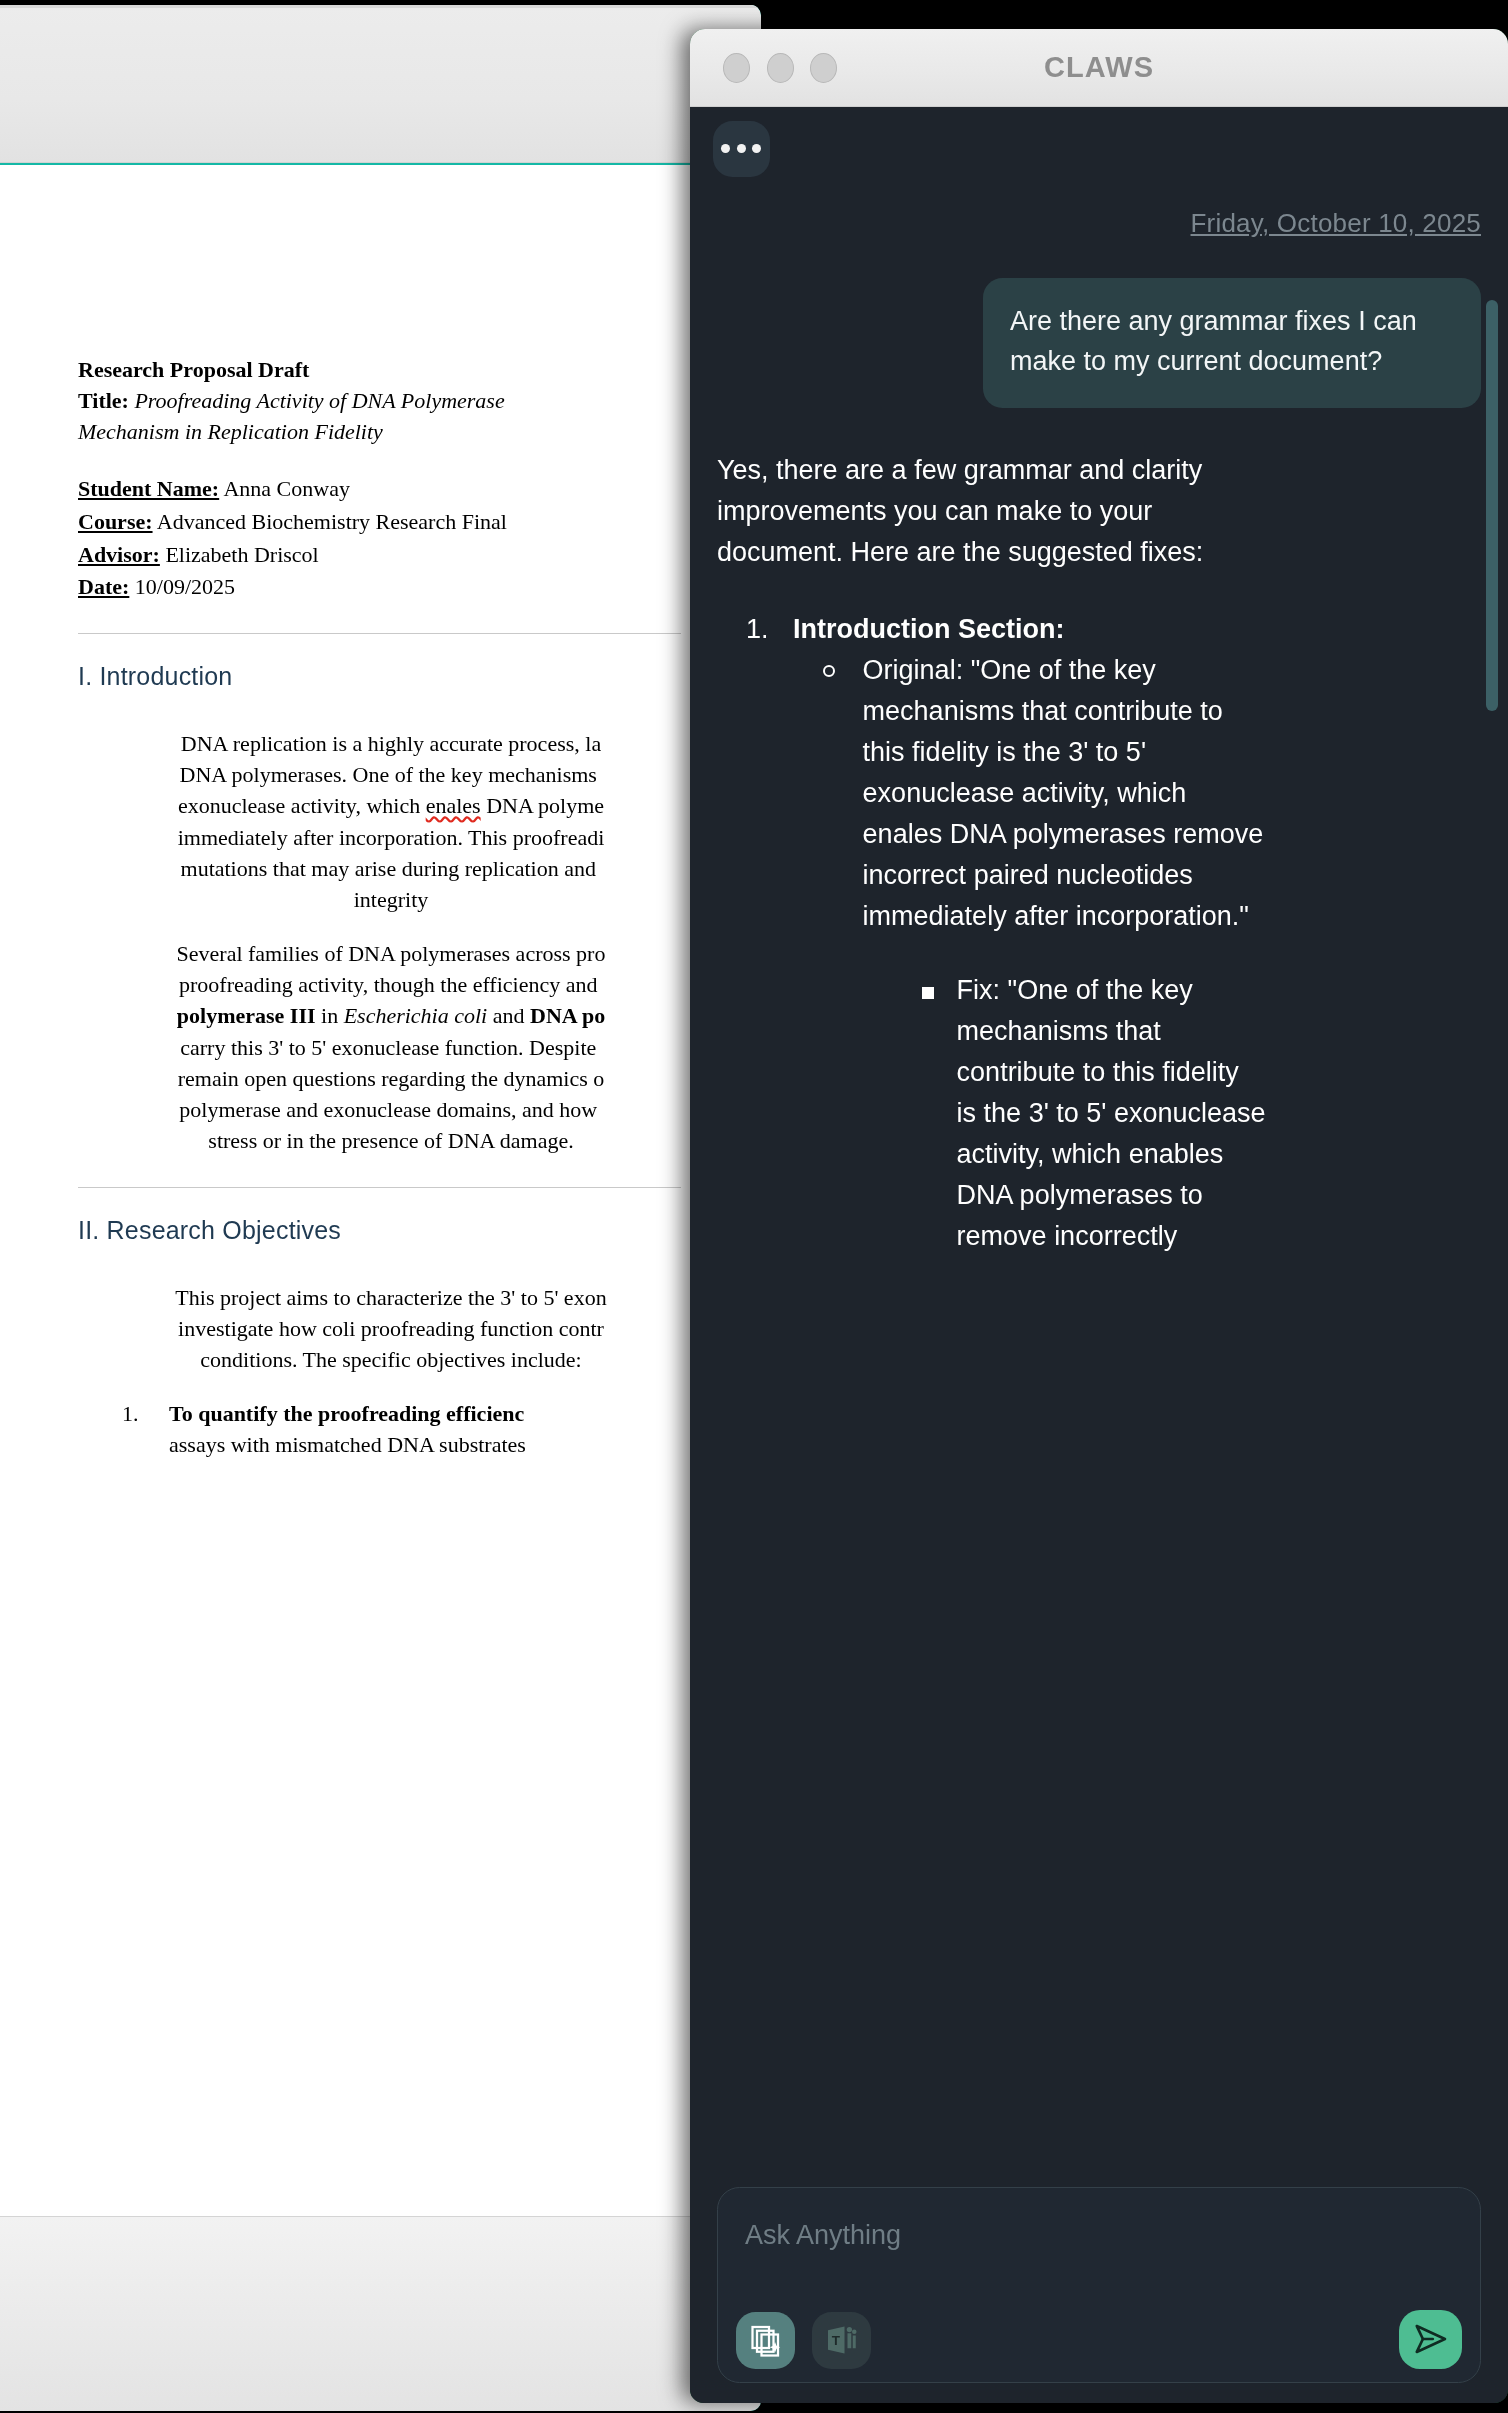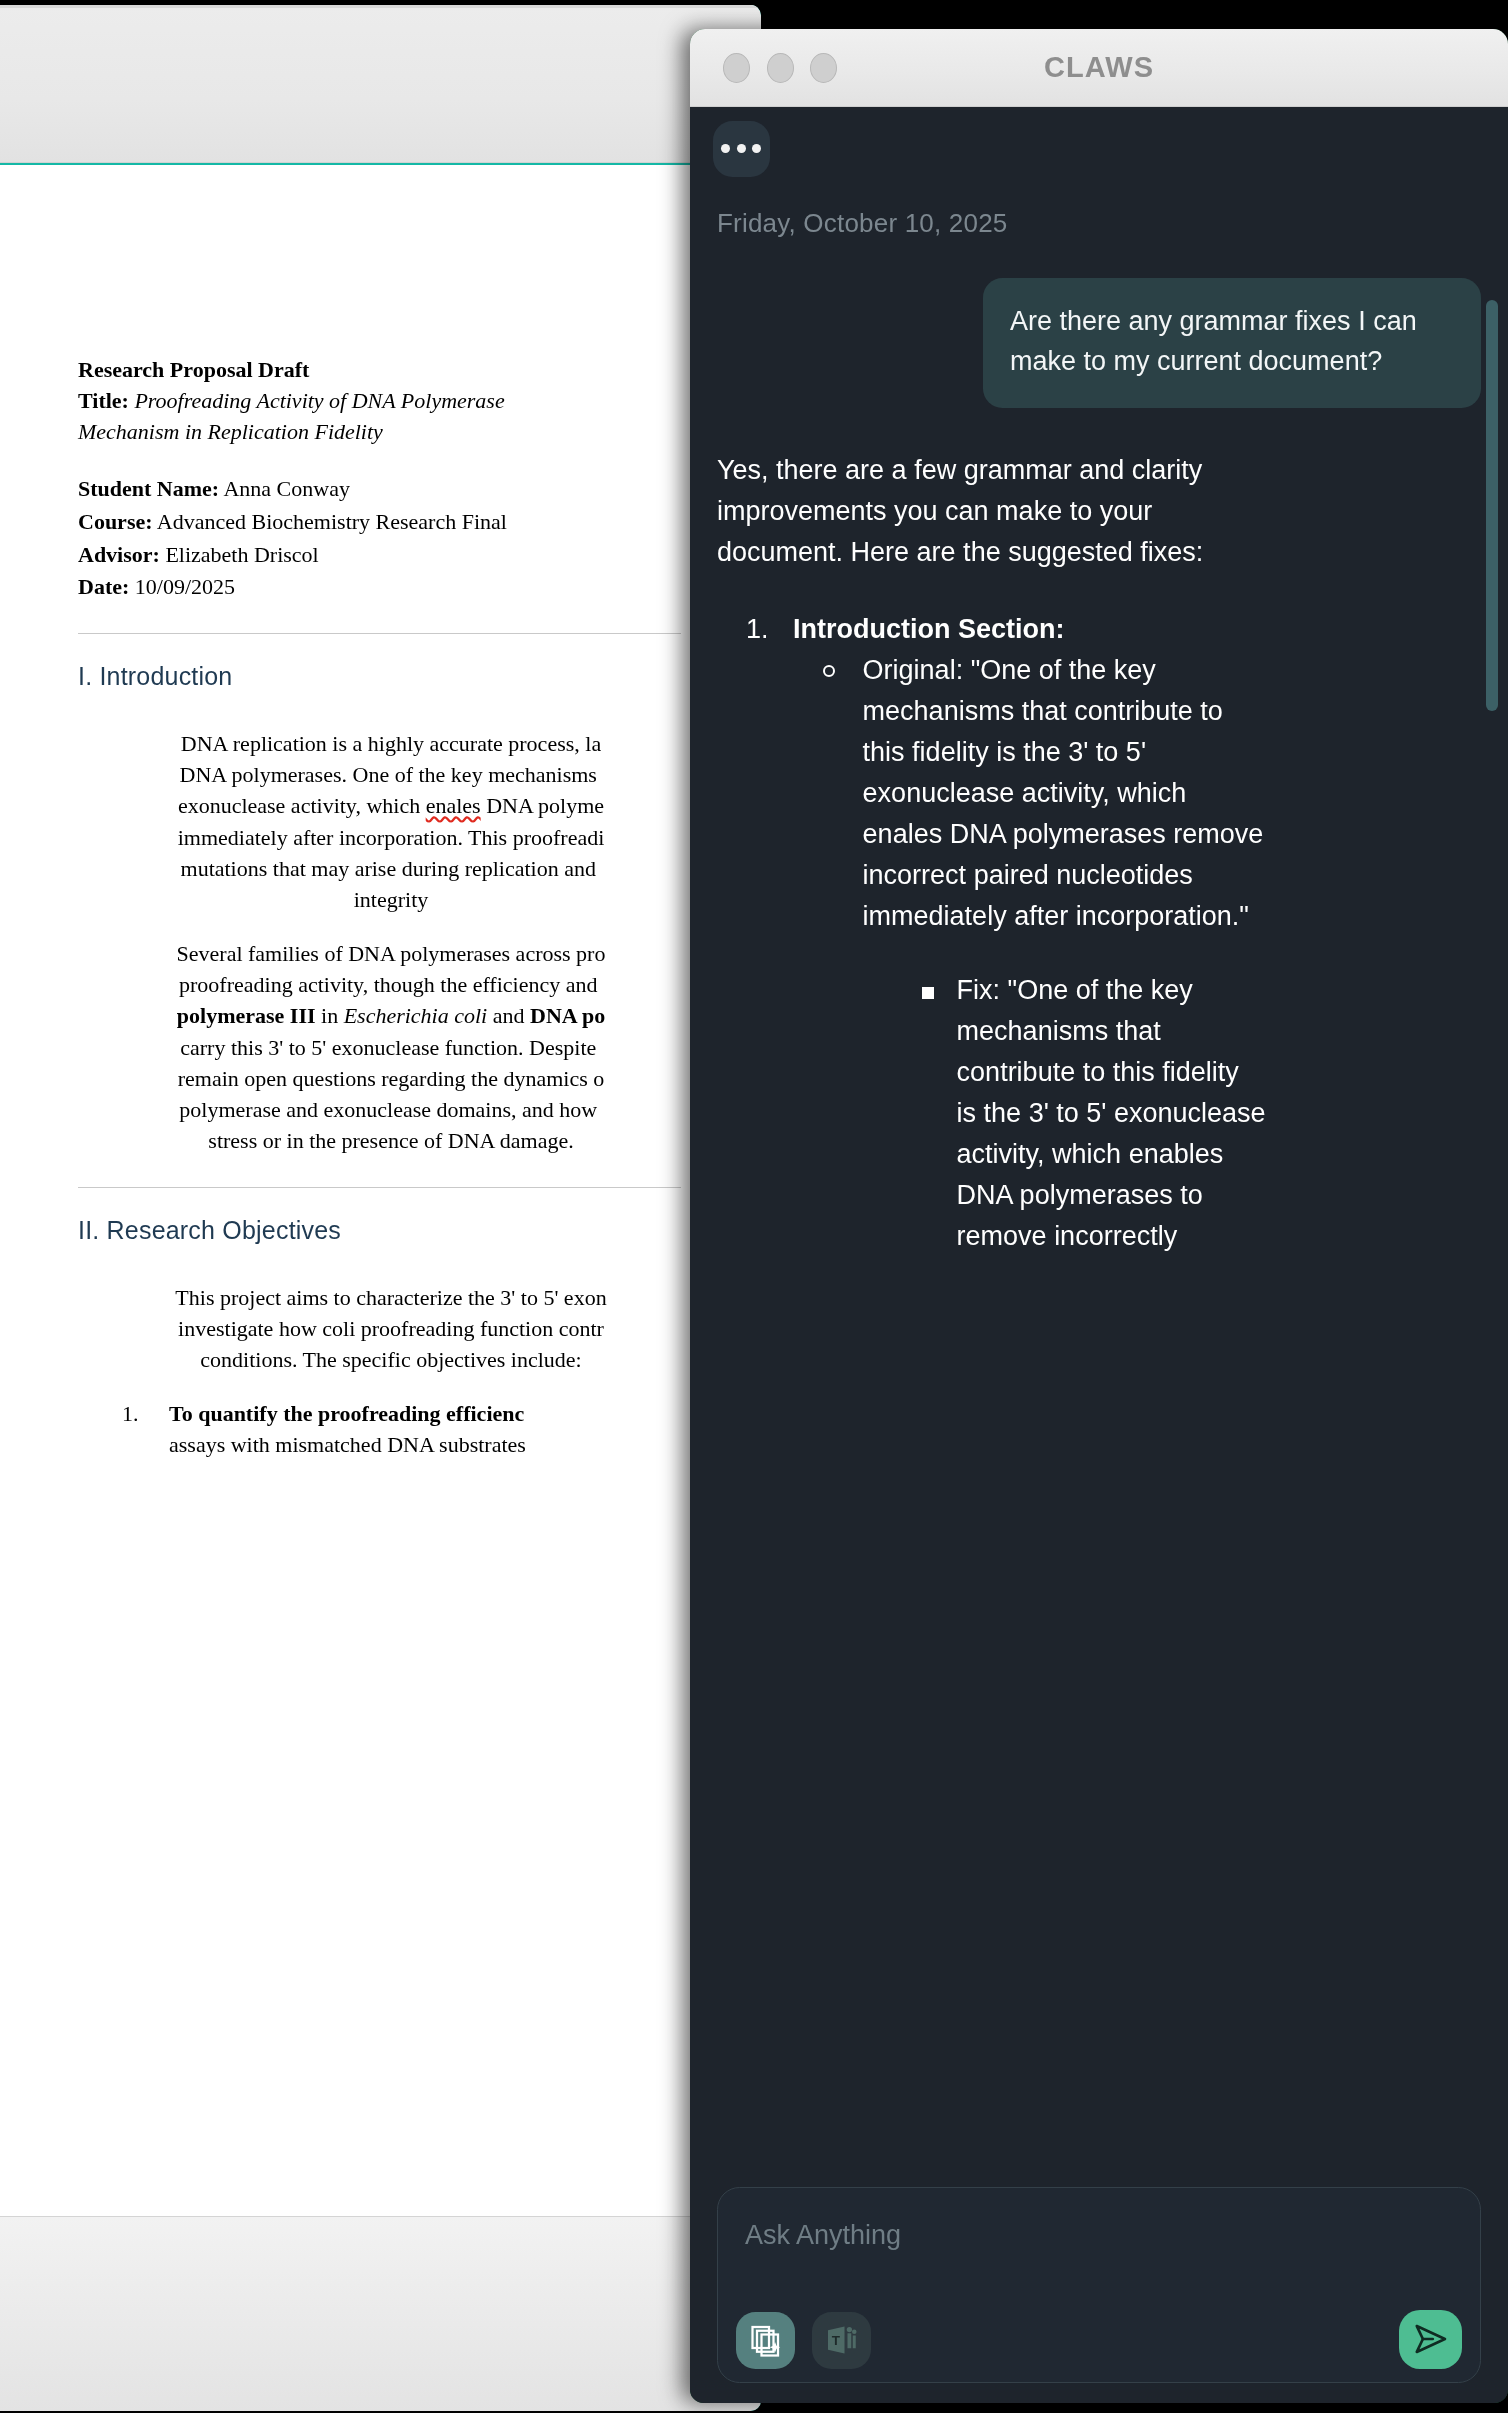--- a/index.html
+++ b/index.html
@@ -228,12 +228,13 @@
   }
 
   .chat-date {
-    text-align: left;
+    text-align: right;
     color: #7c878f;
     font-size: 26px;
     margin-top: 33px;
     margin-bottom: 39px;
     letter-spacing: 0.2px;
+    text-decoration: underline;
   }
 
   .msg-user-row {

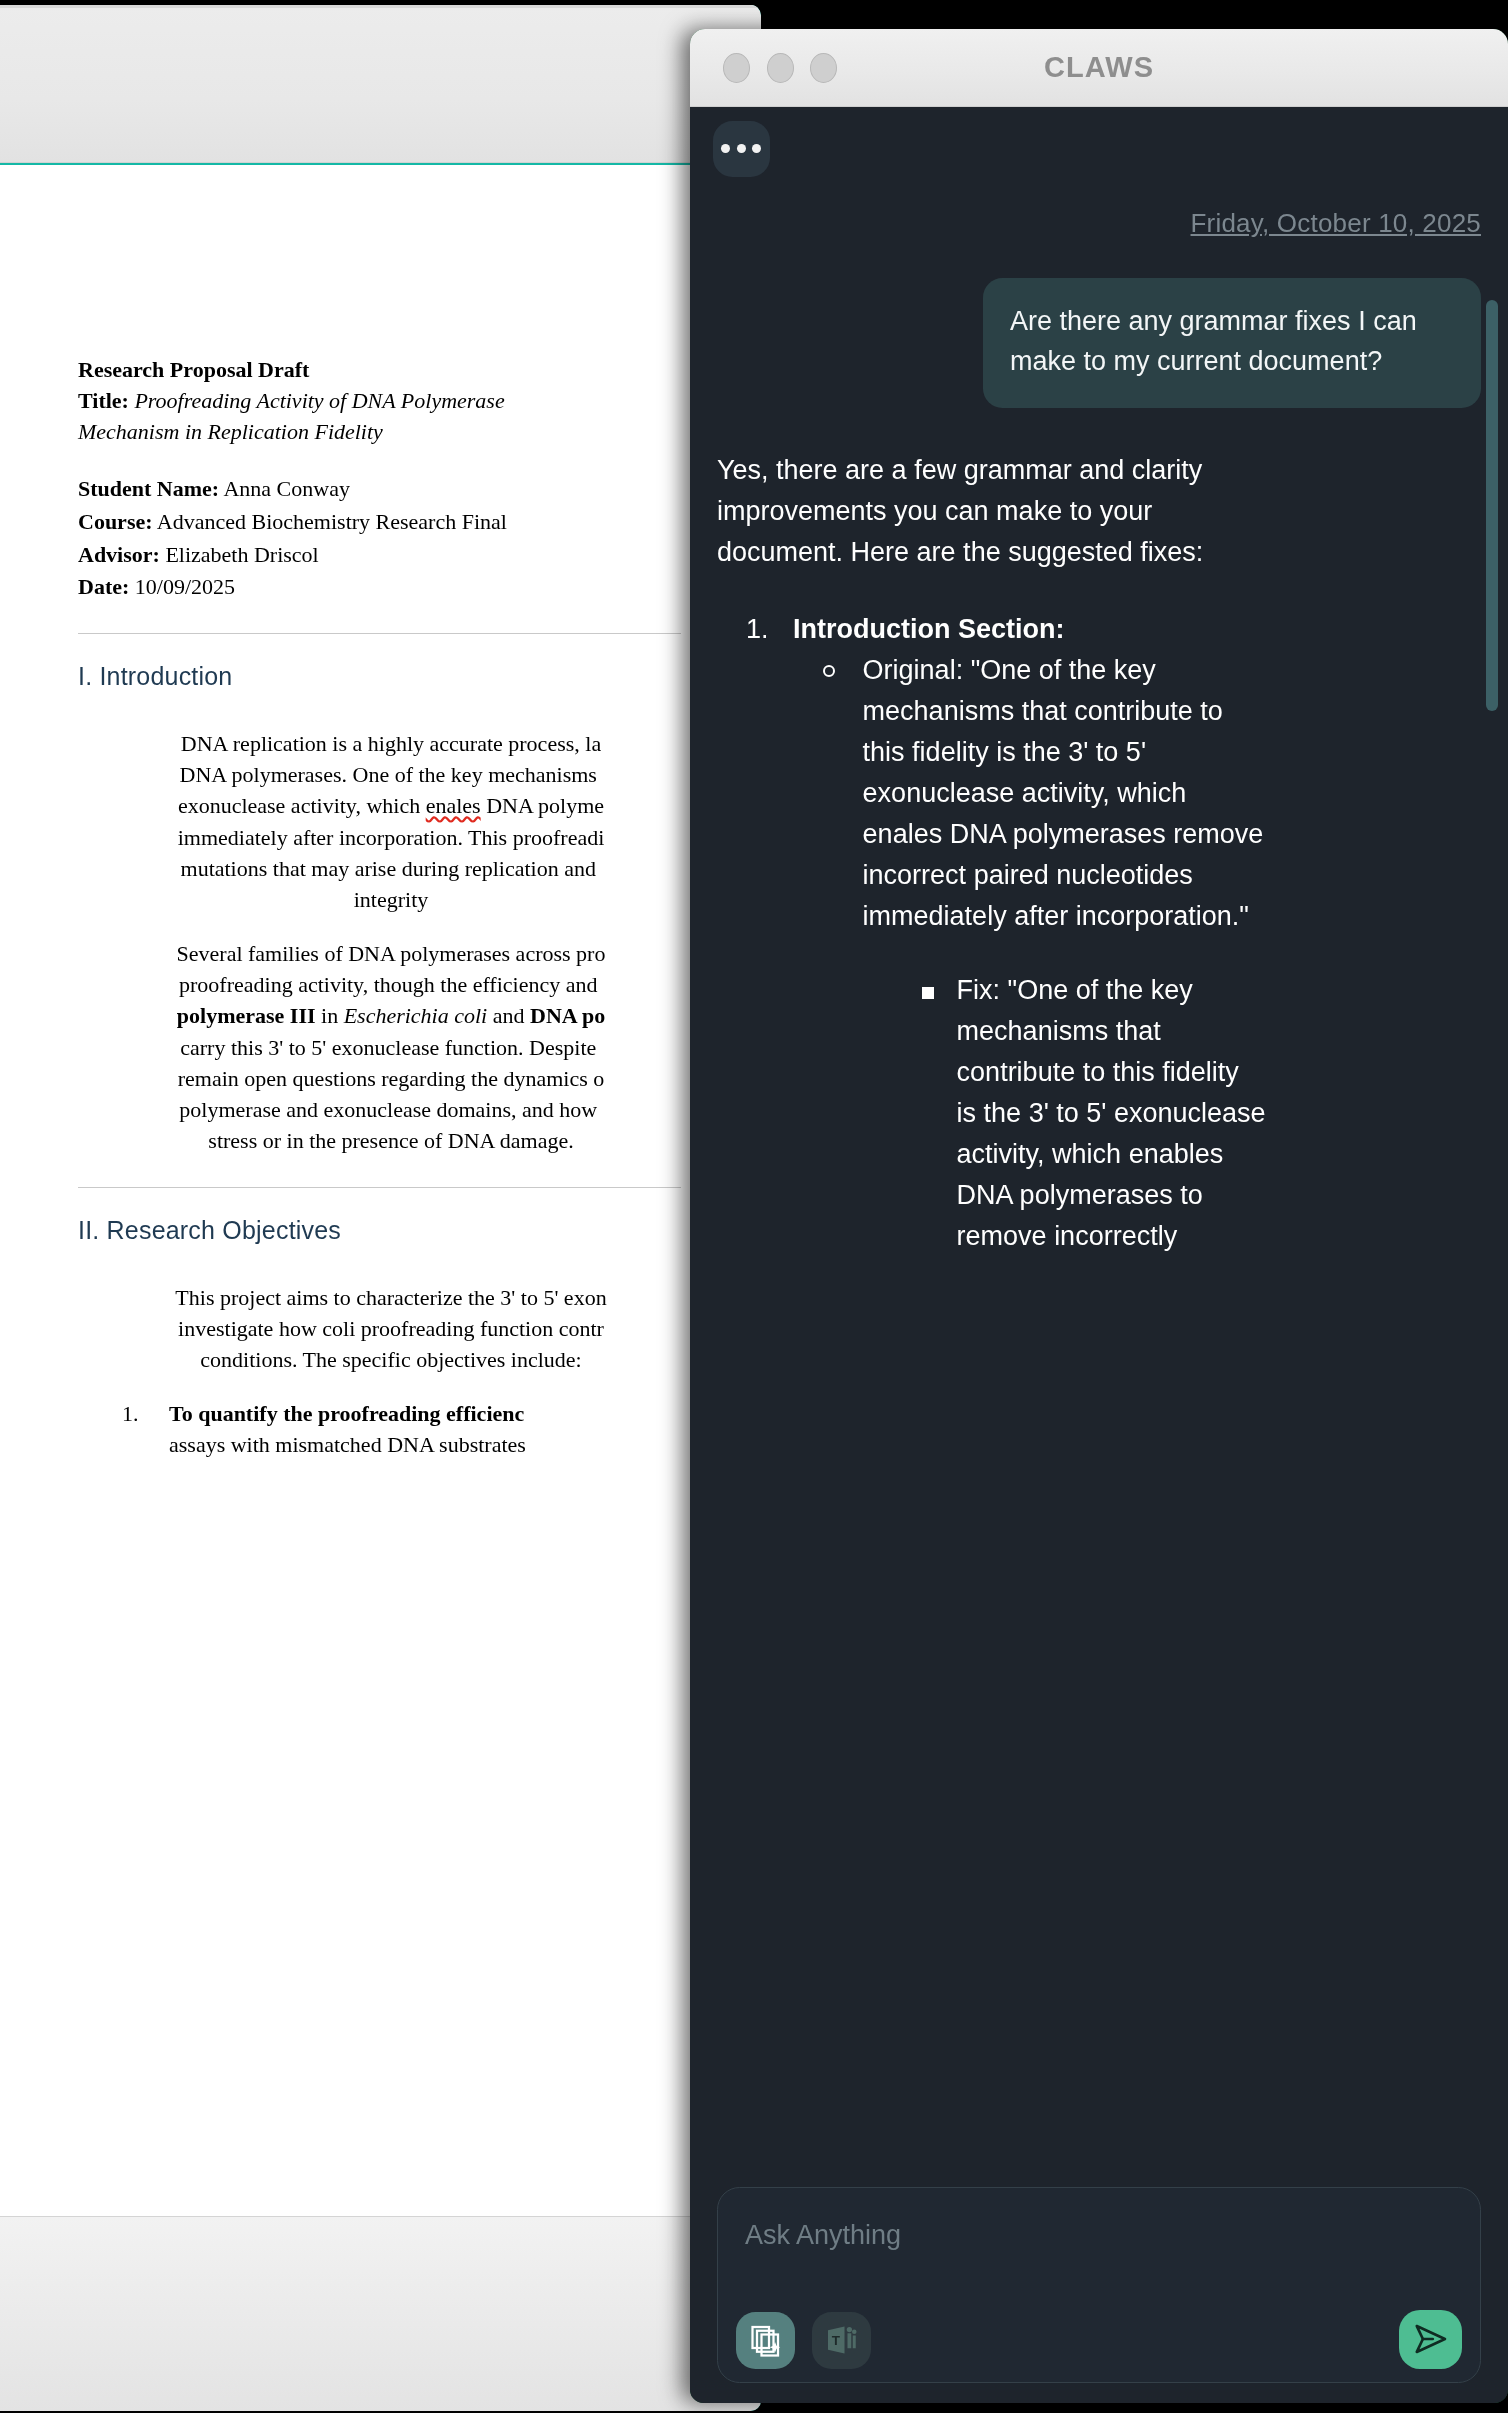--- a/index.html
+++ b/index.html
@@ -91,7 +91,7 @@
 
   .meta-block { margin-top: 26px; }
   .meta-line { white-space: nowrap; margin-bottom: 1.5px; }
-  .meta-line b { font-weight: 700; }
+  .meta-line b { font-weight: 700; text-decoration: underline; }
 
   .doc-rule {
     margin: 30px 0 26px 0;

